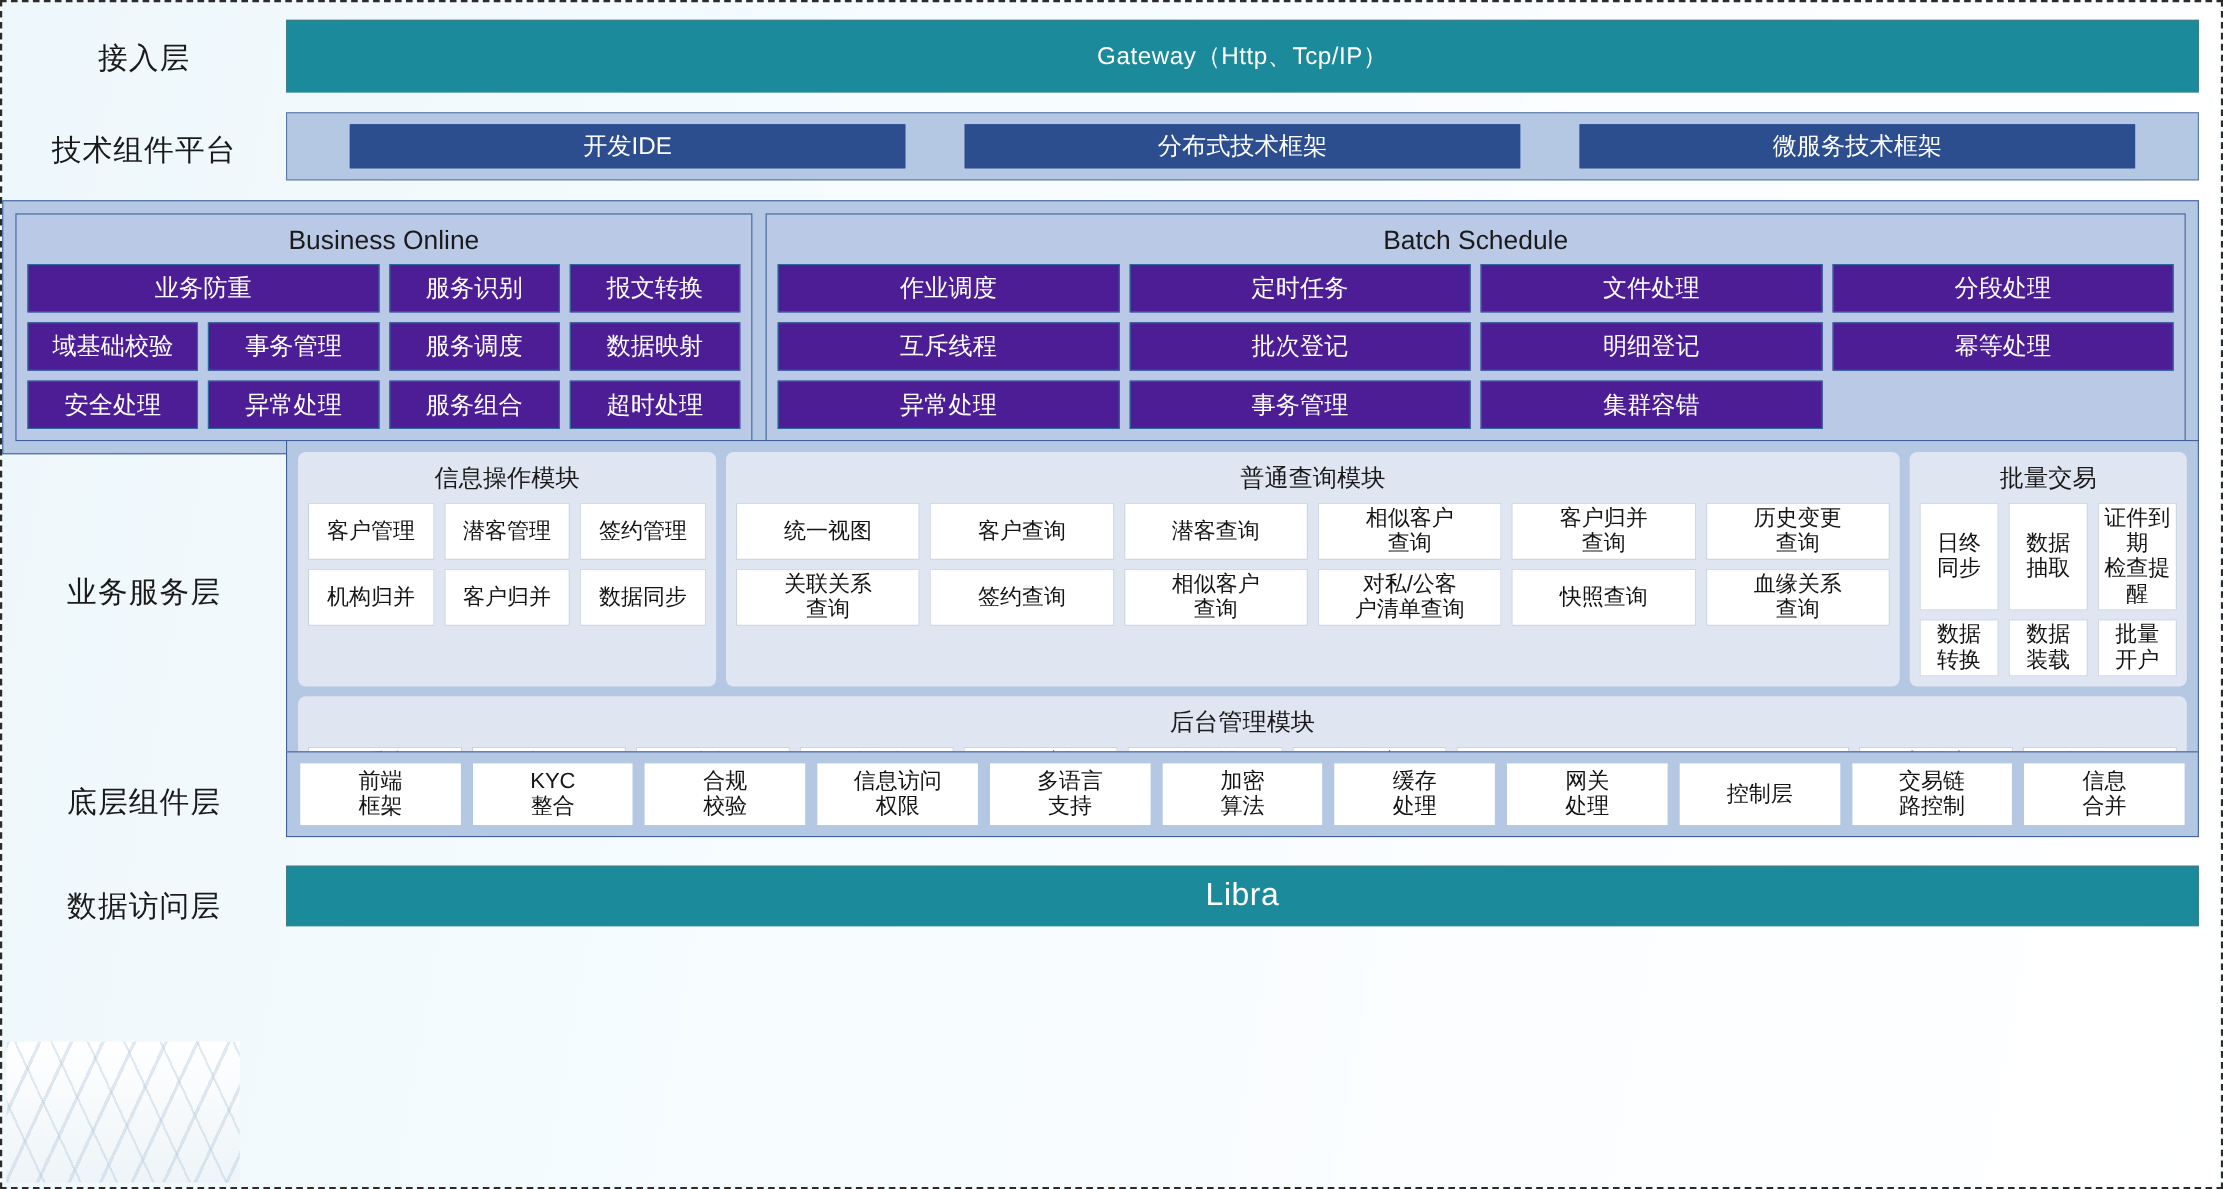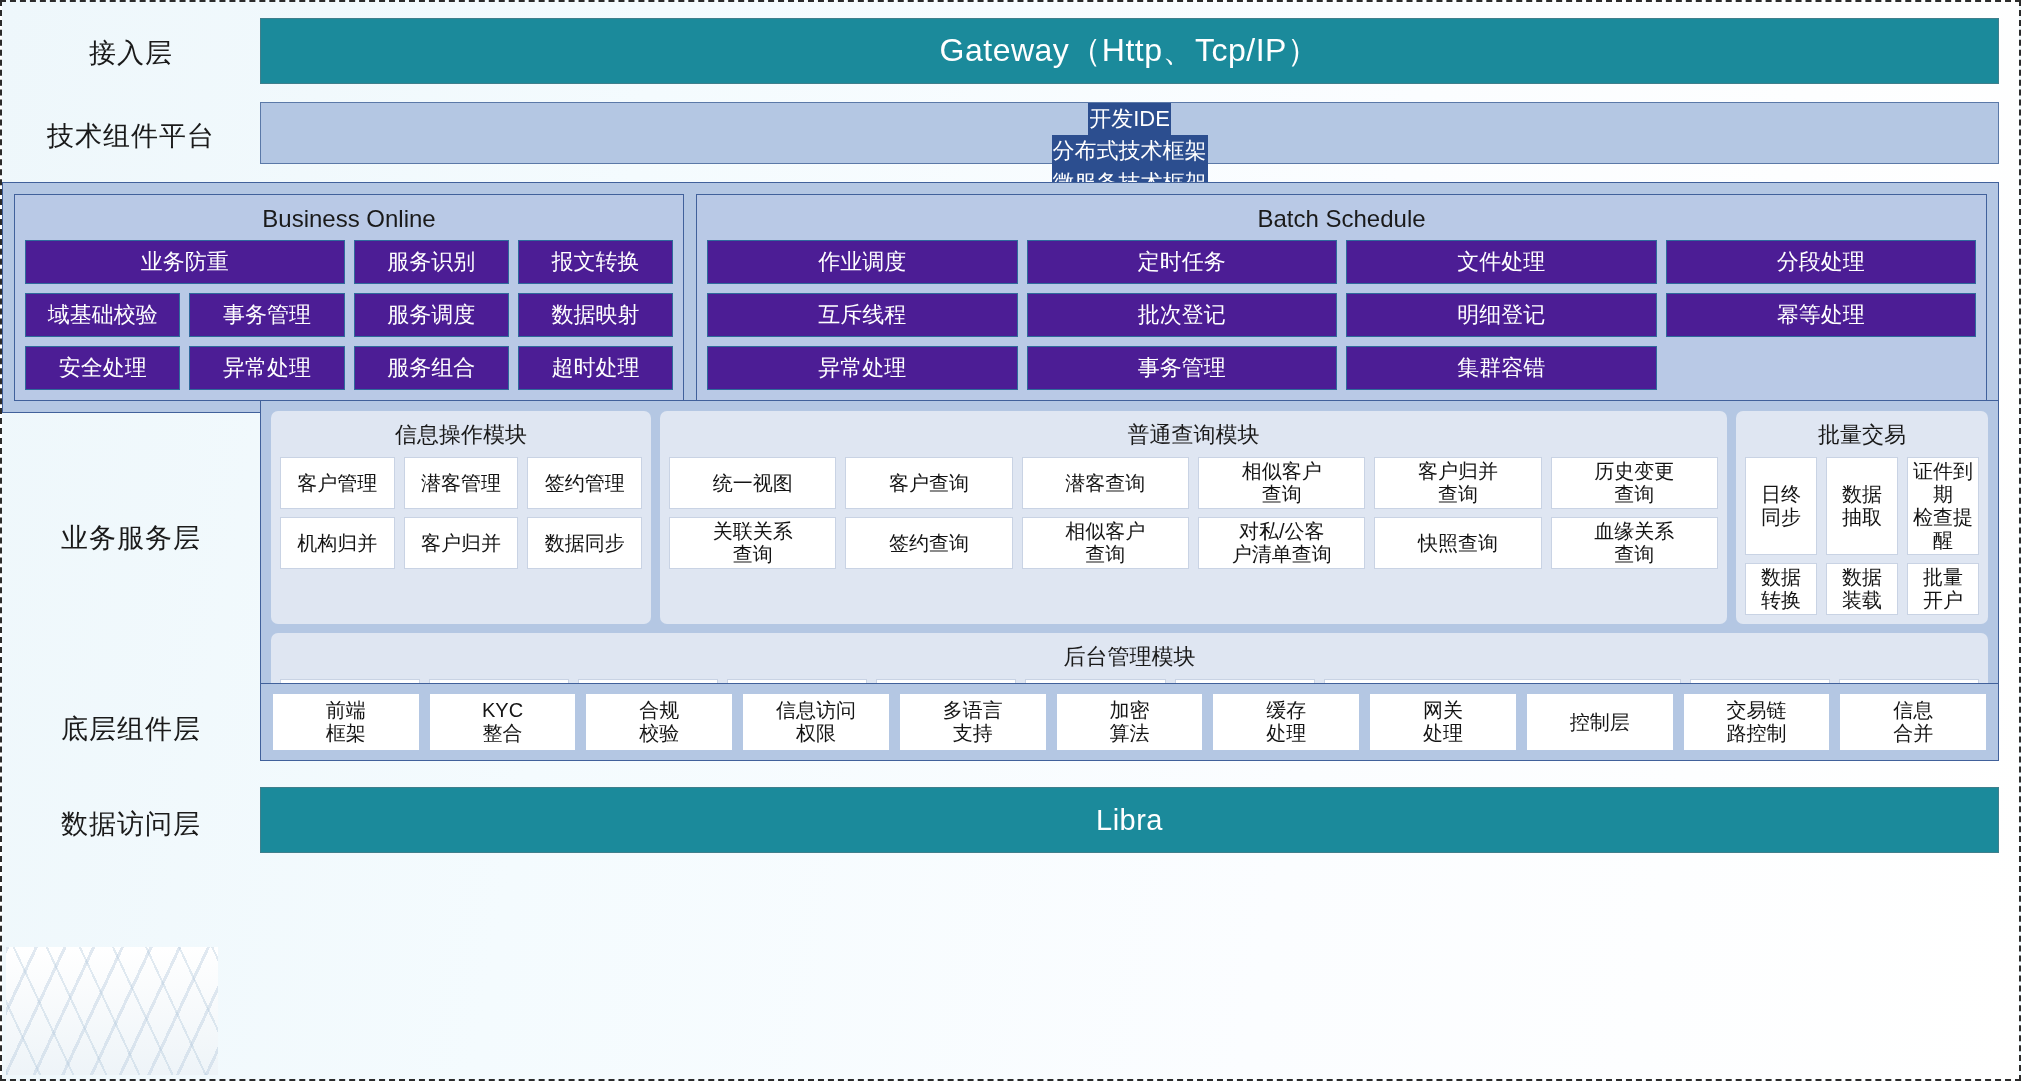--- a/index.html
+++ b/index.html
@@ -30,7 +30,7 @@
     border: 1px solid #3f7f8c;
     color: #ffffff;
     display: flex; align-items: center; justify-content: center;
-    font-size: 32px; letter-spacing: .5px;
+    font-size: 22px; letter-spacing: .5px;
   }
   .gateway-bar { height: 66px; }
   .libra-bar   { height: 66px; font-size: 29px; }

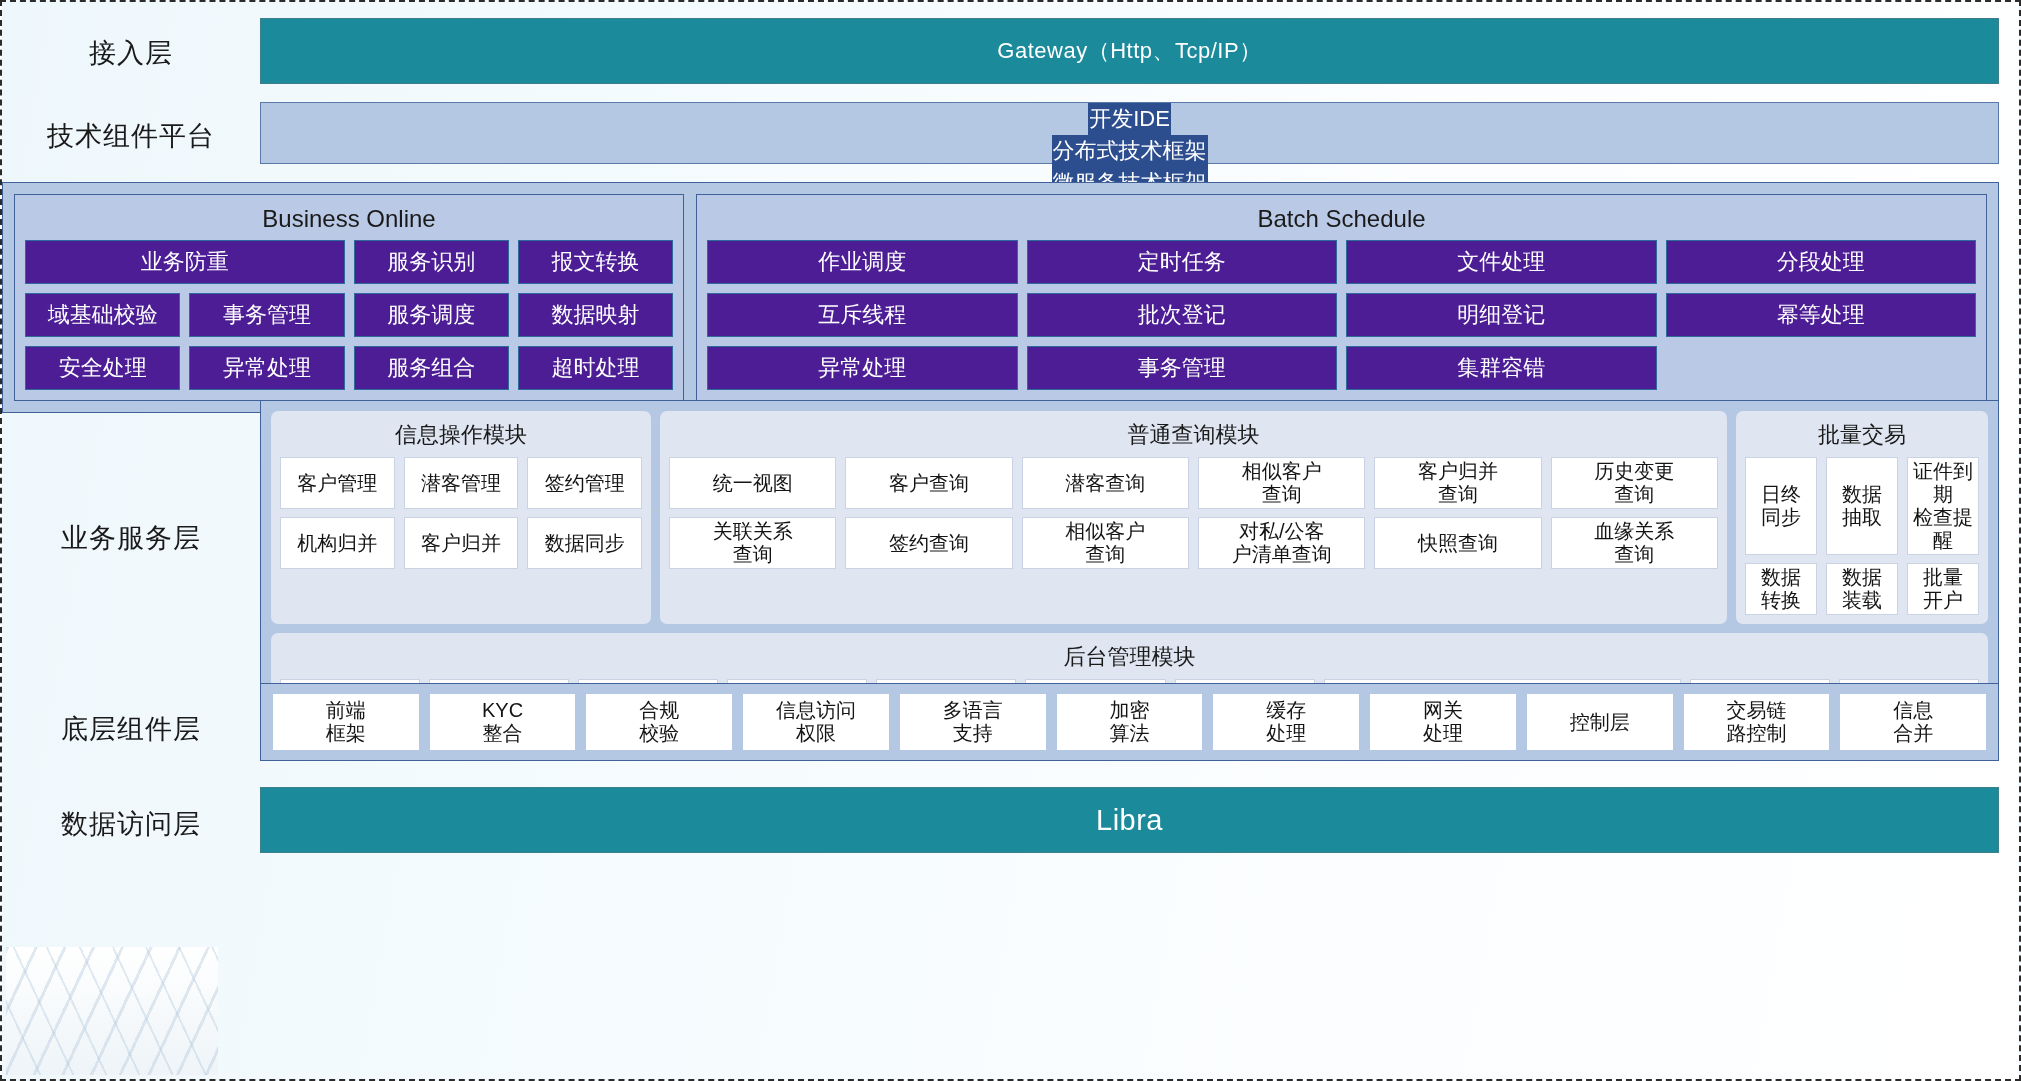--- a/index.html
+++ b/index.html
@@ -41,7 +41,7 @@
     border: 1px solid #5b79a8;
     height: 62px;
     display: flex; align-items: center;
-    gap: 0; padding: 0 30px; flex-direction: column;
+    gap: 0; padding: 0 30px;
   }
   .tech-chip {
     flex: 1 1 0; margin: 0 27px;

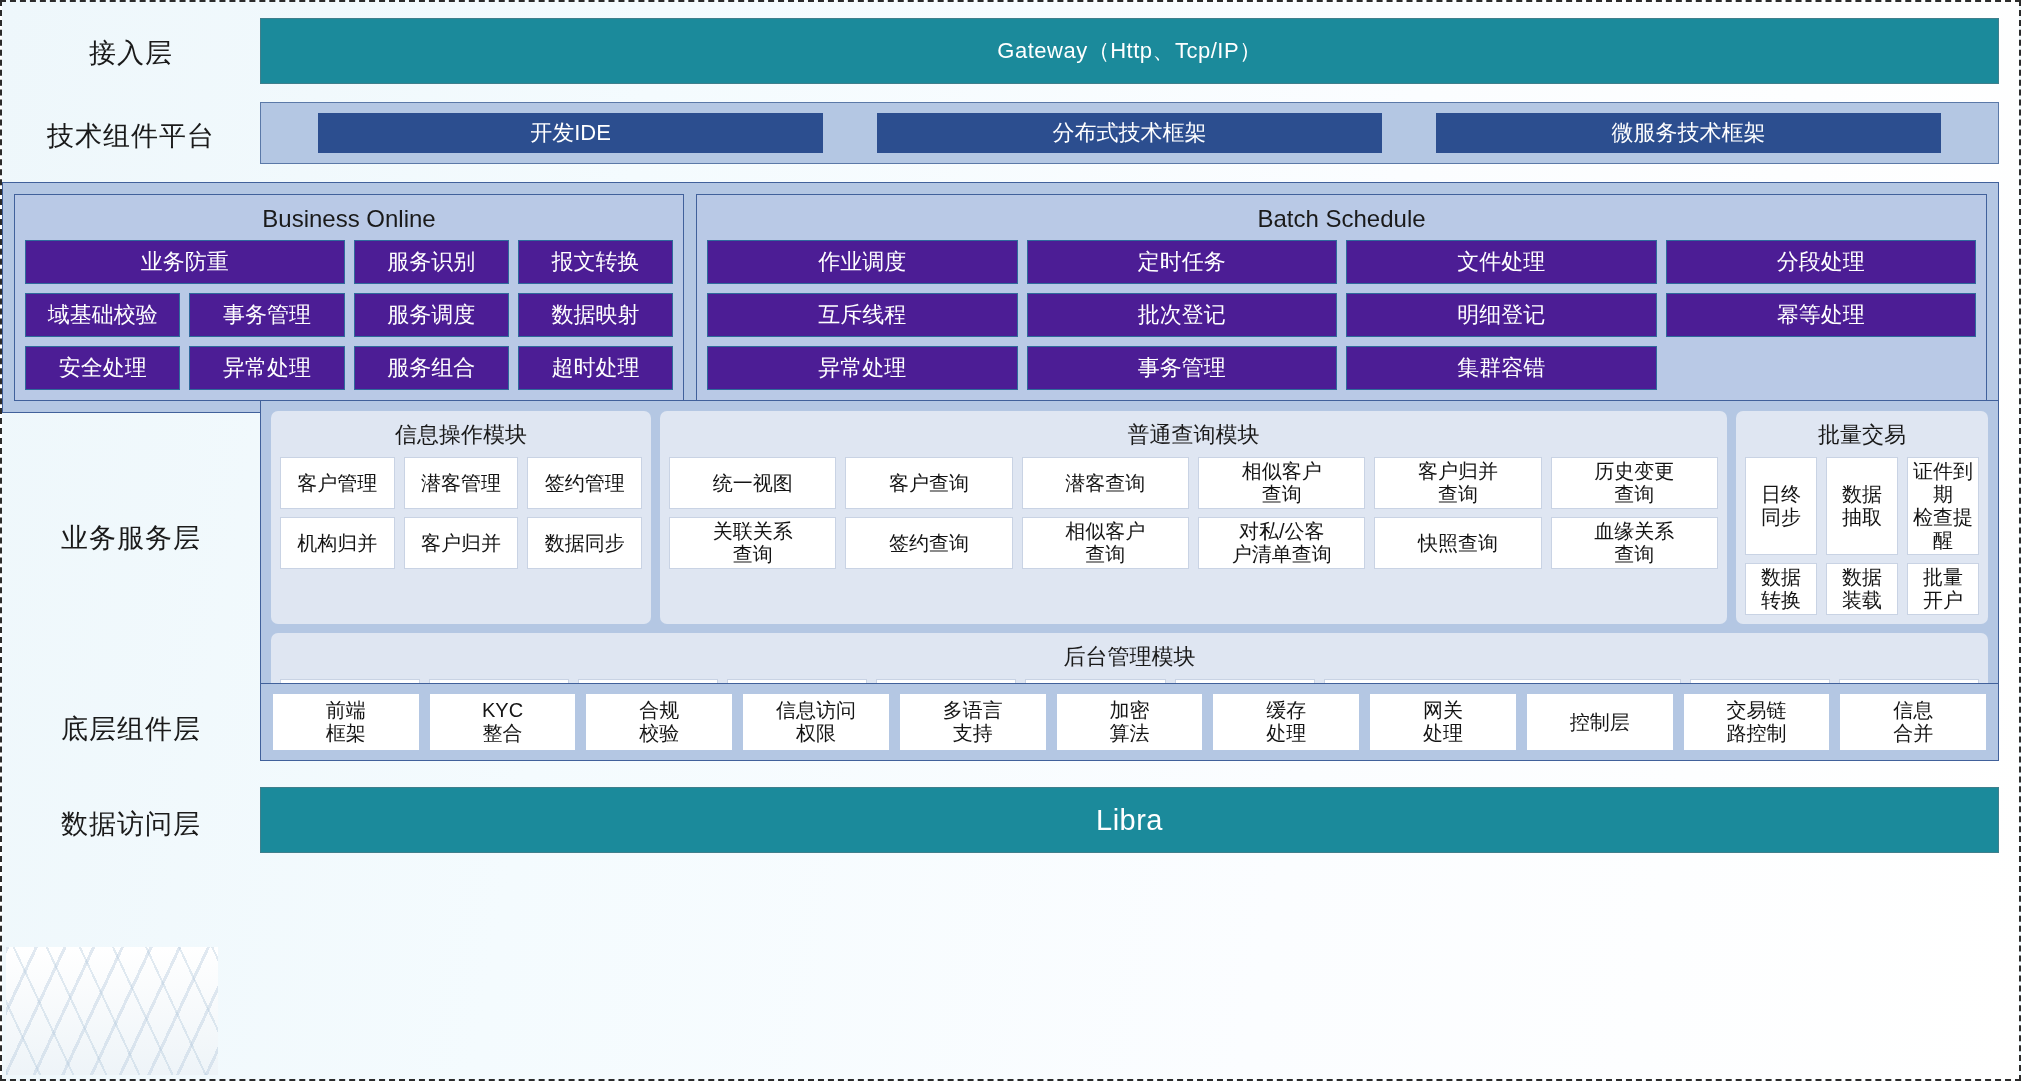--- a/index.html
+++ b/index.html
@@ -33,7 +33,7 @@
     font-size: 22px; letter-spacing: .5px;
   }
   .gateway-bar { height: 66px; }
-  .libra-bar   { height: 66px; font-size: 29px; }
+  .libra-bar   { height: 55px; font-size: 29px; }
 
   
   .tech-strip {

